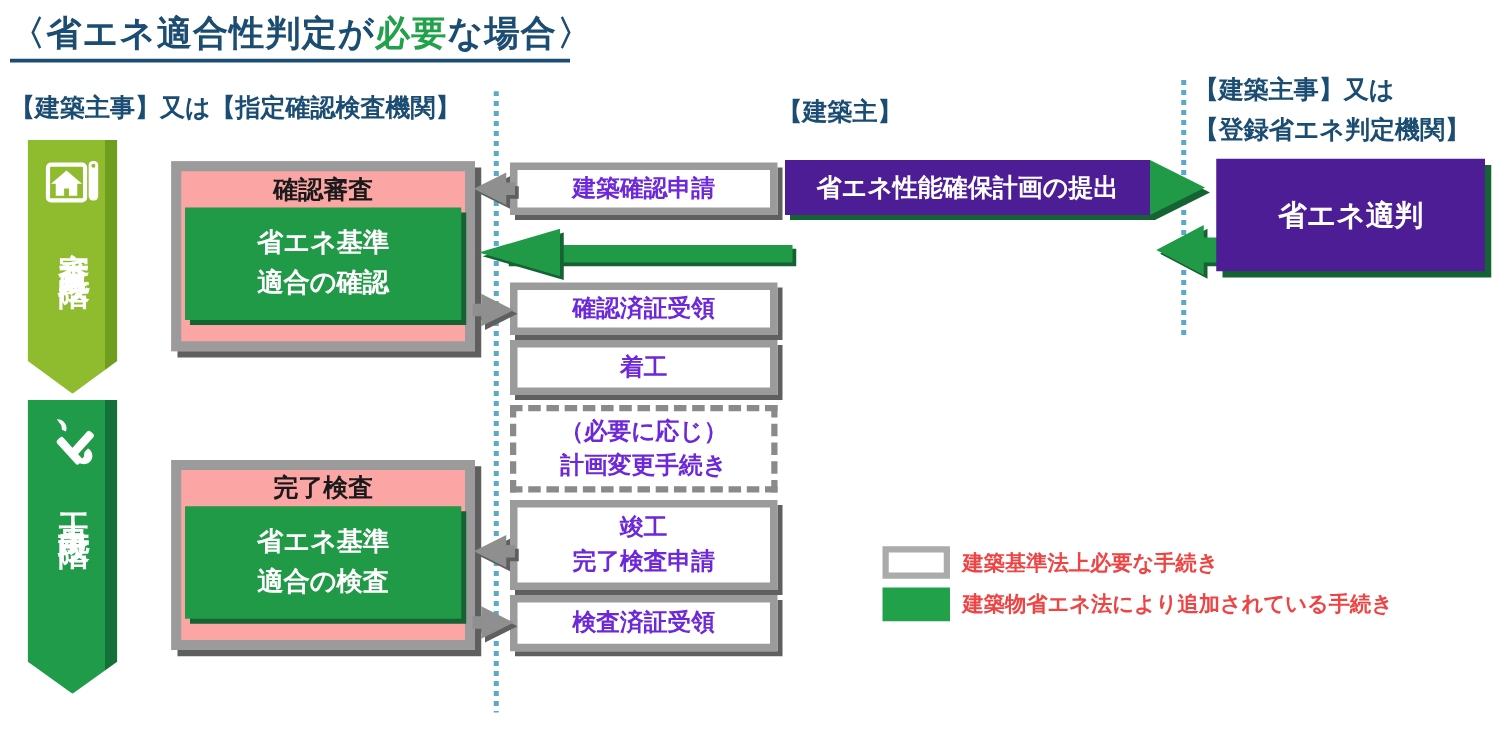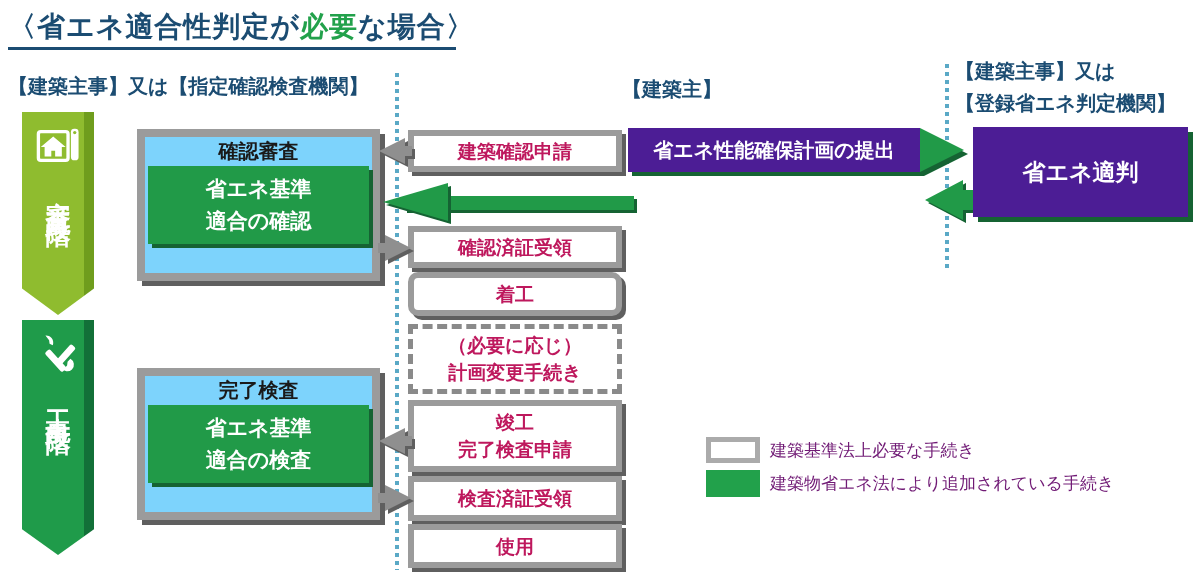--- a/index.html
+++ b/index.html
@@ -29,7 +29,7 @@
   .vlabel { margin-top:14px; writing-mode:vertical-rl; text-orientation:upright; font-size:25px; font-weight:bold; letter-spacing:7px; line-height:1; }
 
   
-  .bigbox { width:243px; background:#7dd3fc; border:8px solid #9b9b9b; box-shadow:5px 5px 0 #5f5f5f; }
+  .bigbox { width:243px; background:#fca5a5; border:8px solid #9b9b9b; box-shadow:5px 5px 0 #5f5f5f; }
   .bigbox .bighead { height:29px; display:flex; align-items:center; justify-content:center; font-size:20px; font-weight:bold; color:#1a1a1a; }
   .bigbox .biggreen { margin:0 3px; height:78px; background:#219a48; box-shadow:4px 4px 0 #156333;
     display:flex; flex-direction:column; align-items:center; justify-content:center; color:#fff; font-size:21px; font-weight:bold; line-height:32px; }

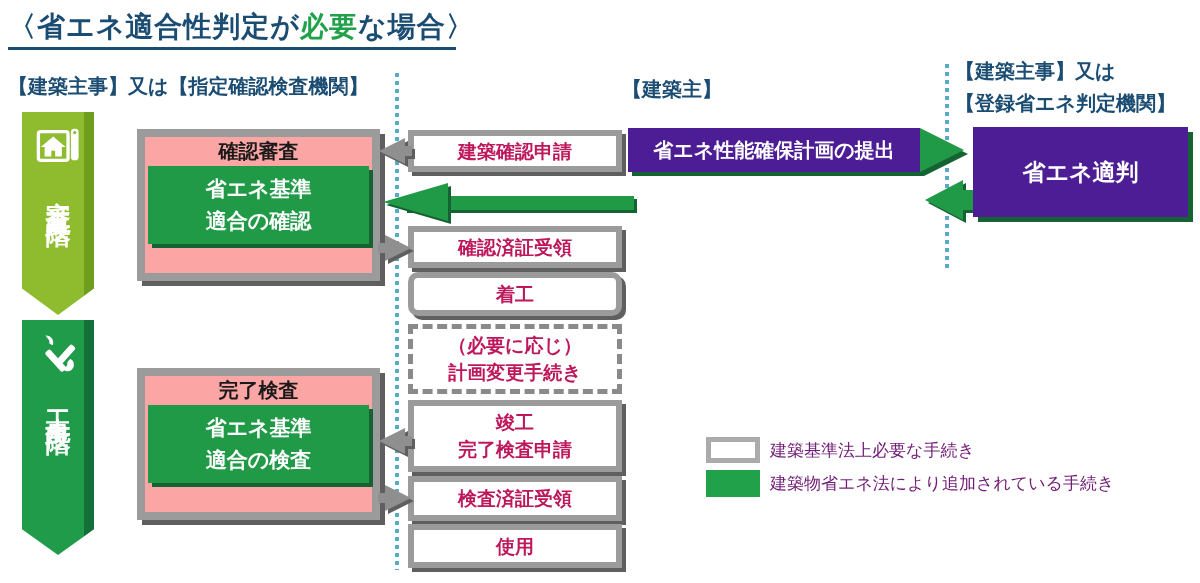--- a/index.html
+++ b/index.html
@@ -37,7 +37,7 @@
   
   .step { left:408px; width:214px; background:#fff; border:6px solid #9b9b9b; box-shadow:4px 4px 0 #5f5f5f;
     display:flex; flex-direction:column; align-items:center; justify-content:center;
-    font-size:19px; font-weight:bold; color:#be185d; line-height:27px; text-align:center; }
+    font-size:19px; font-weight:bold; color:#6d28d9; line-height:27px; text-align:center; }
   .step.dashed { border:5px dashed #8a8a8a; box-shadow:none; background:#fff; }
 
   

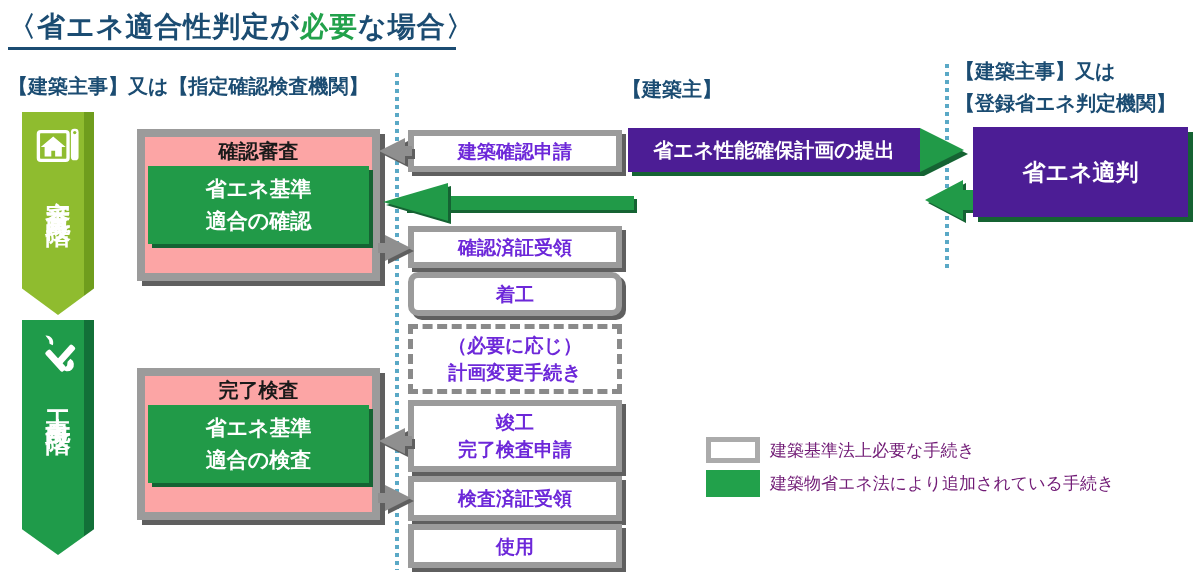--- a/index.html
+++ b/index.html
@@ -31,7 +31,7 @@
   
   .bigbox { width:243px; background:#fca5a5; border:8px solid #9b9b9b; box-shadow:5px 5px 0 #5f5f5f; }
   .bigbox .bighead { height:29px; display:flex; align-items:center; justify-content:center; font-size:20px; font-weight:bold; color:#1a1a1a; }
-  .bigbox .biggreen { margin:0 3px; height:78px; background:#219a48; box-shadow:4px 4px 0 #156333;
+  .bigbox .biggreen { margin:0 3px; height:90px; background:#219a48; box-shadow:4px 4px 0 #156333;
     display:flex; flex-direction:column; align-items:center; justify-content:center; color:#fff; font-size:21px; font-weight:bold; line-height:32px; }
 
   

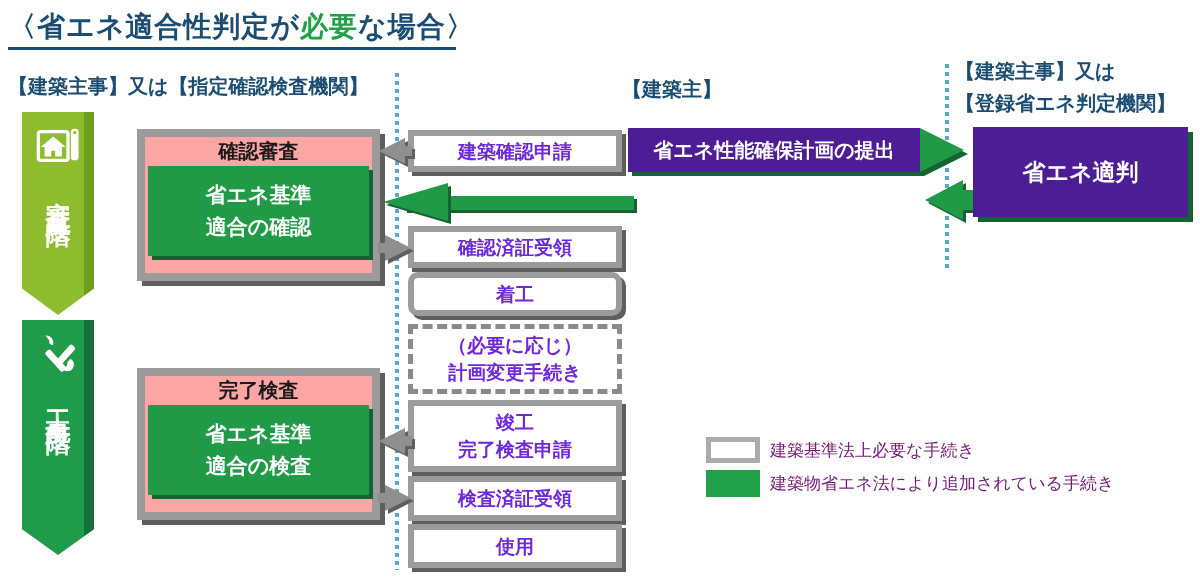--- a/index.html
+++ b/index.html
@@ -108,7 +108,7 @@
   <div class="abs step" style="top:226px; height:42px;">
     <div>確認済証受領</div>
   </div>
-  <div class="abs step" style="top:272px; height:44px;border-radius:10px;">
+  <div class="abs step" style="top:272px; height:44px;">
     <div>着工</div>
   </div>
   <div class="abs step dashed" style="top:324px; height:70px;">

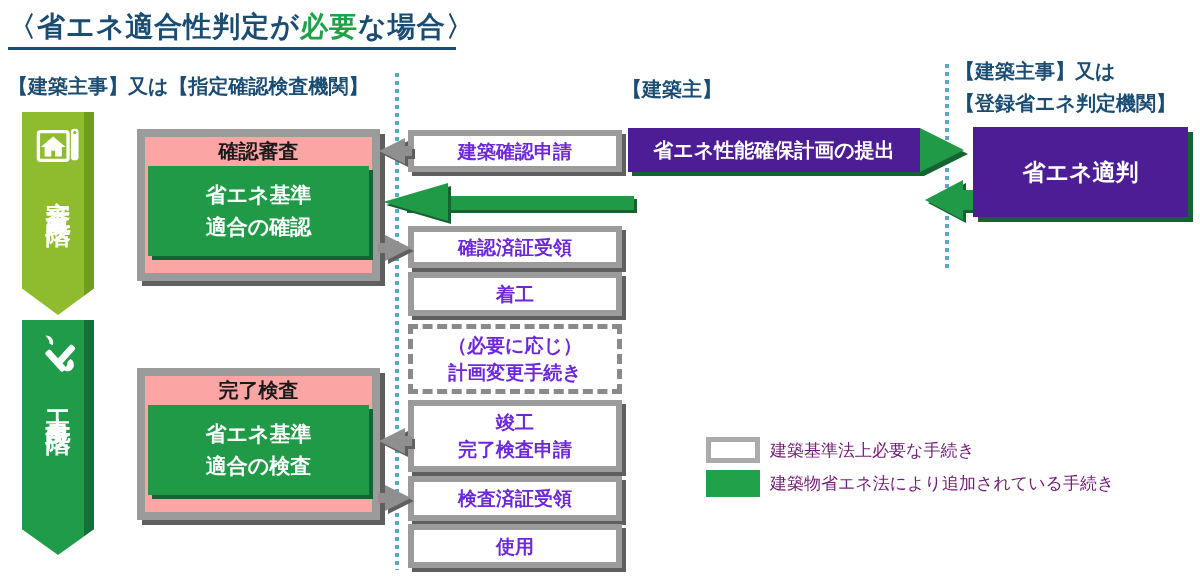--- a/index.html
+++ b/index.html
@@ -46,7 +46,7 @@
 
   
   .legend-swatch { width:54px; height:26px; }
-  .legend-label { font-size:17px; font-weight:normal; color:#701a75; line-height:27px; white-space:nowrap; }
+  .legend-label { font-size:17px; font-weight:bold; color:#ef4444; line-height:27px; white-space:nowrap; }
 </style>
 </head>
 <body>

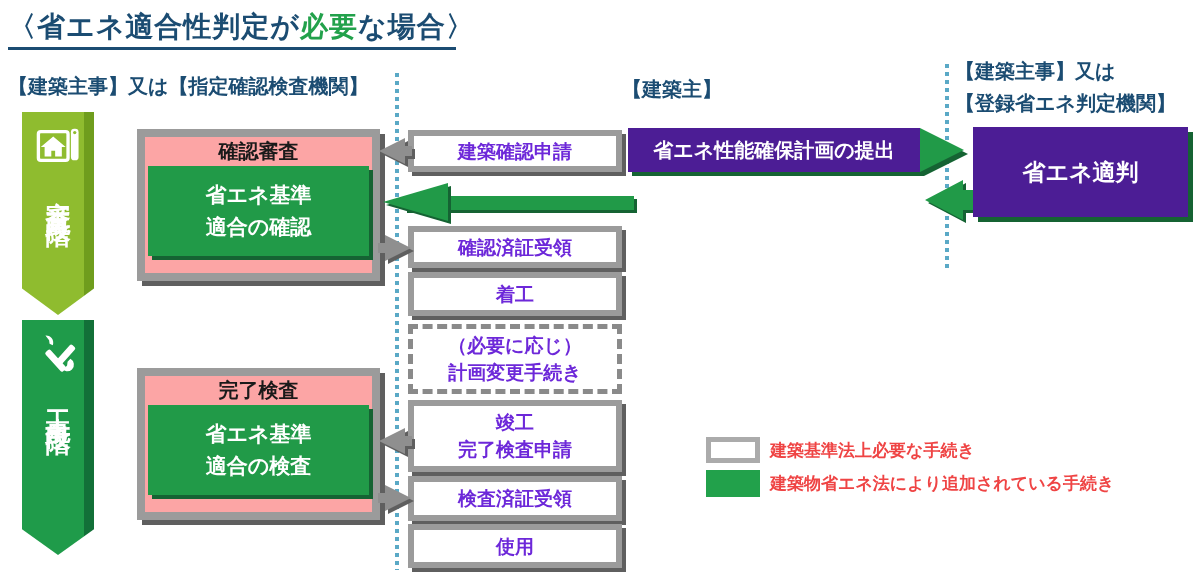--- a/index.html
+++ b/index.html
@@ -122,9 +122,6 @@
   <div class="abs step" style="top:476px; height:45px;">
     <div>検査済証受領</div>
   </div>
-  <div class="abs step" style="top:524px; height:44px;">
-    <div>使用</div>
-  </div>
 
   <div class="abs greenbar" style="left:628px; top:128px; width:292px; height:44px; font-size:20px;">
     <span>省エネ性能確保計画の提出</span>

